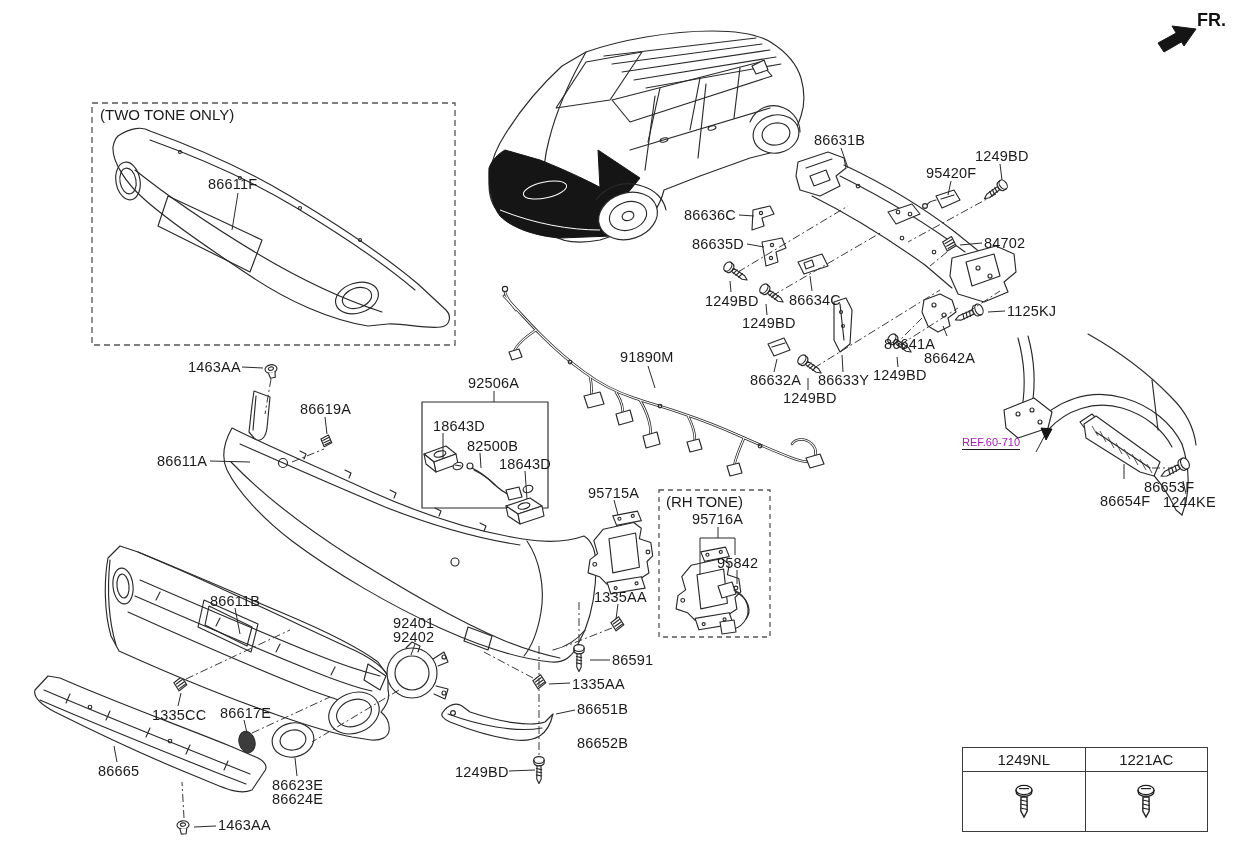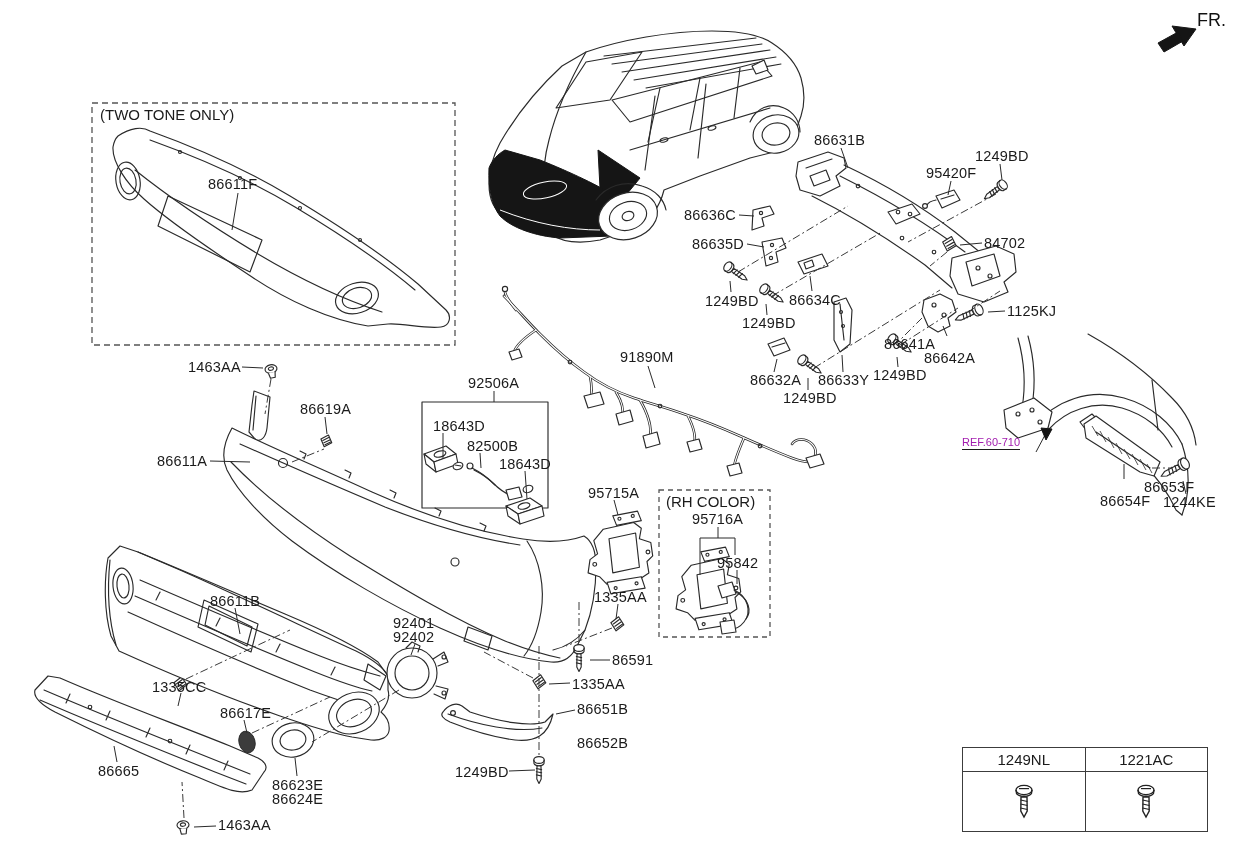--- a/index.html
+++ b/index.html
@@ -24,7 +24,7 @@
     white-space:nowrap;letter-spacing:.2px;
   }
   .box-label{position:absolute;font-size:15px;color:#1b1b1b;white-space:nowrap;}
-  .fr-label{position:absolute;font-size:18px;font-weight:normal;color:#111;}
+  .fr-label{position:absolute;font-size:18px;font-weight:bold;color:#111;}
   .ref-link{
     position:absolute;font-size:11px;color:#a21caf;white-space:nowrap;
     border-bottom:1.4px solid #1b1b1b;padding-bottom:1px;cursor:pointer;

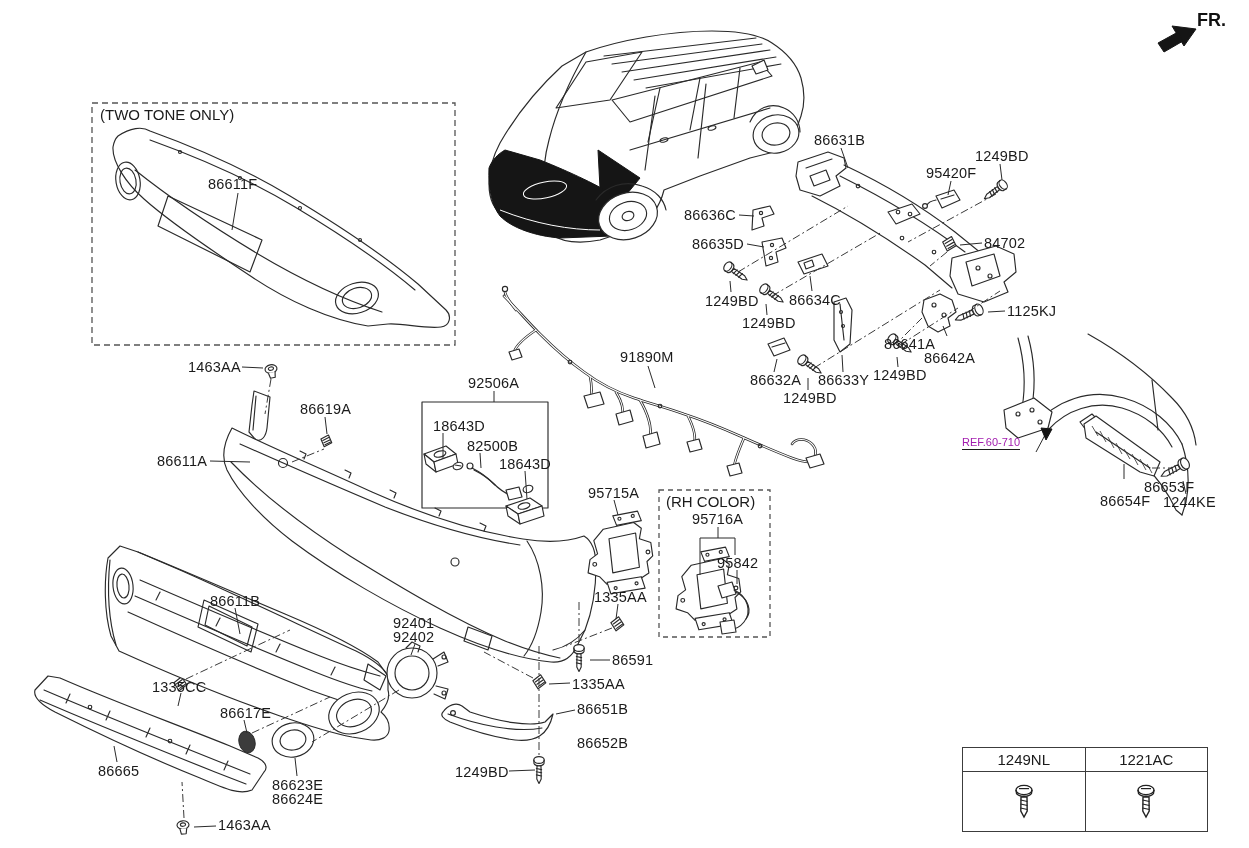--- a/index.html
+++ b/index.html
@@ -484,7 +484,7 @@
 
 <div class="box-label" style="left:100px;top:106px;">(TWO TONE ONLY)</div>
 
-<div class="box-label" style="left:666px;top:493px;">(RH COLOR)</div>
+<div class="box-label" style="left:666px;top:493px;">(RH TONE)</div>
 
 <div class="fr-label" style="left:1197px;top:10px;">FR.</div>
 

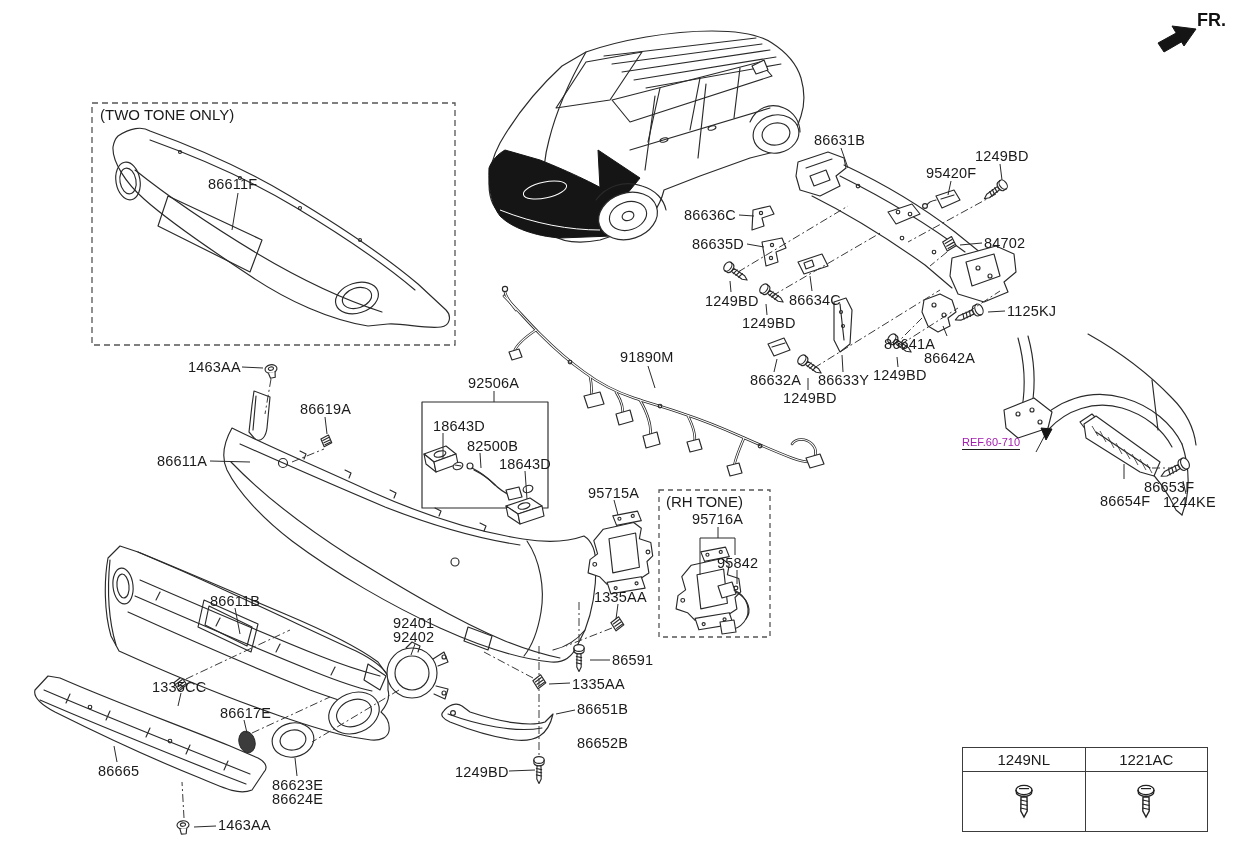--- a/index.html
+++ b/index.html
@@ -473,7 +473,7 @@
       <div class="part-label" style="left: 572px; top: 677px;">1335AA</div>
       <div class="part-label" style="left: 577px; top: 702px;">86651B</div>
       <div class="part-label" style="left: 577px; top: 736px;">86652B</div>
-      <div class="part-label" style="left: 152px; top: 680px;">1335CC</div>
+      <div class="part-label" style="left: 152px; top: 708px;">1335CC</div>
       <div class="part-label" style="left: 220px; top: 706px;">86617E</div>
       <div class="part-label" style="left: 98px; top: 764px;">86665</div>
       <div class="part-label" style="left: 272px; top: 778px;">86623E</div>

